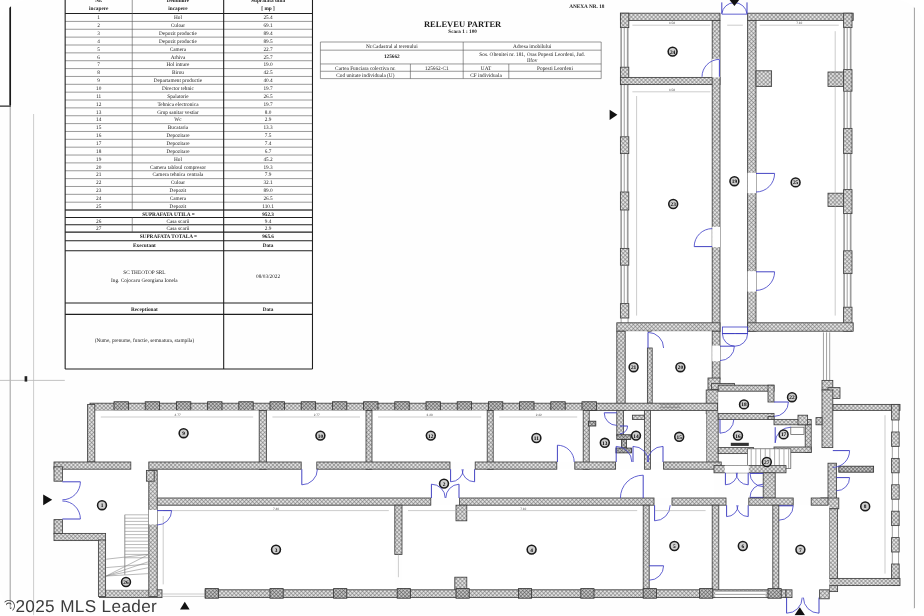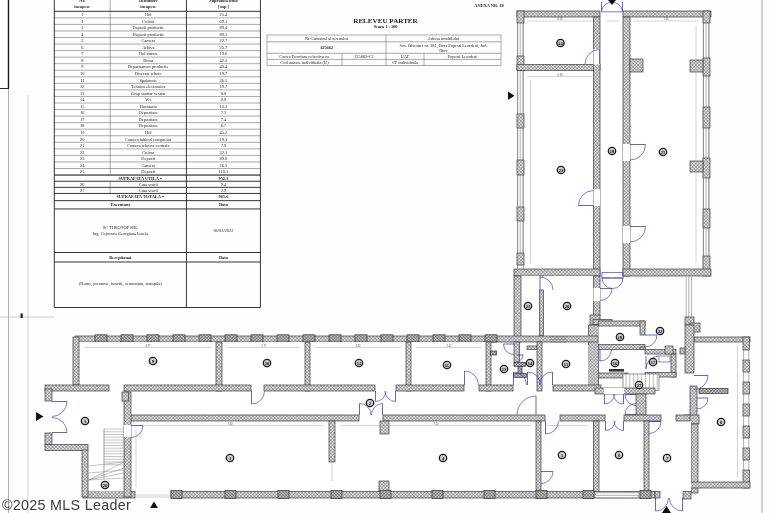--- a/index.html
+++ b/index.html
@@ -2,7 +2,7 @@
 <html><head><meta charset="utf-8"><title>Releveu parter</title>
 <style>
 html,body{margin:0;padding:0;background:#ffffff;}
-#page{position:relative;width:770px;height:513px;background:#fefefe;overflow:hidden;}
+#page{position:relative;width:770px;height:513px;background:#fefefe;overflow:hidden;border-radius:24px;}
 svg{position:absolute;left:0;top:0;}
 text{font-family:"Liberation Serif",serif;fill:#1c1c1c;}
 .w{fill:url(#hat);stroke:#3e3e3e;stroke-width:0.7;}

